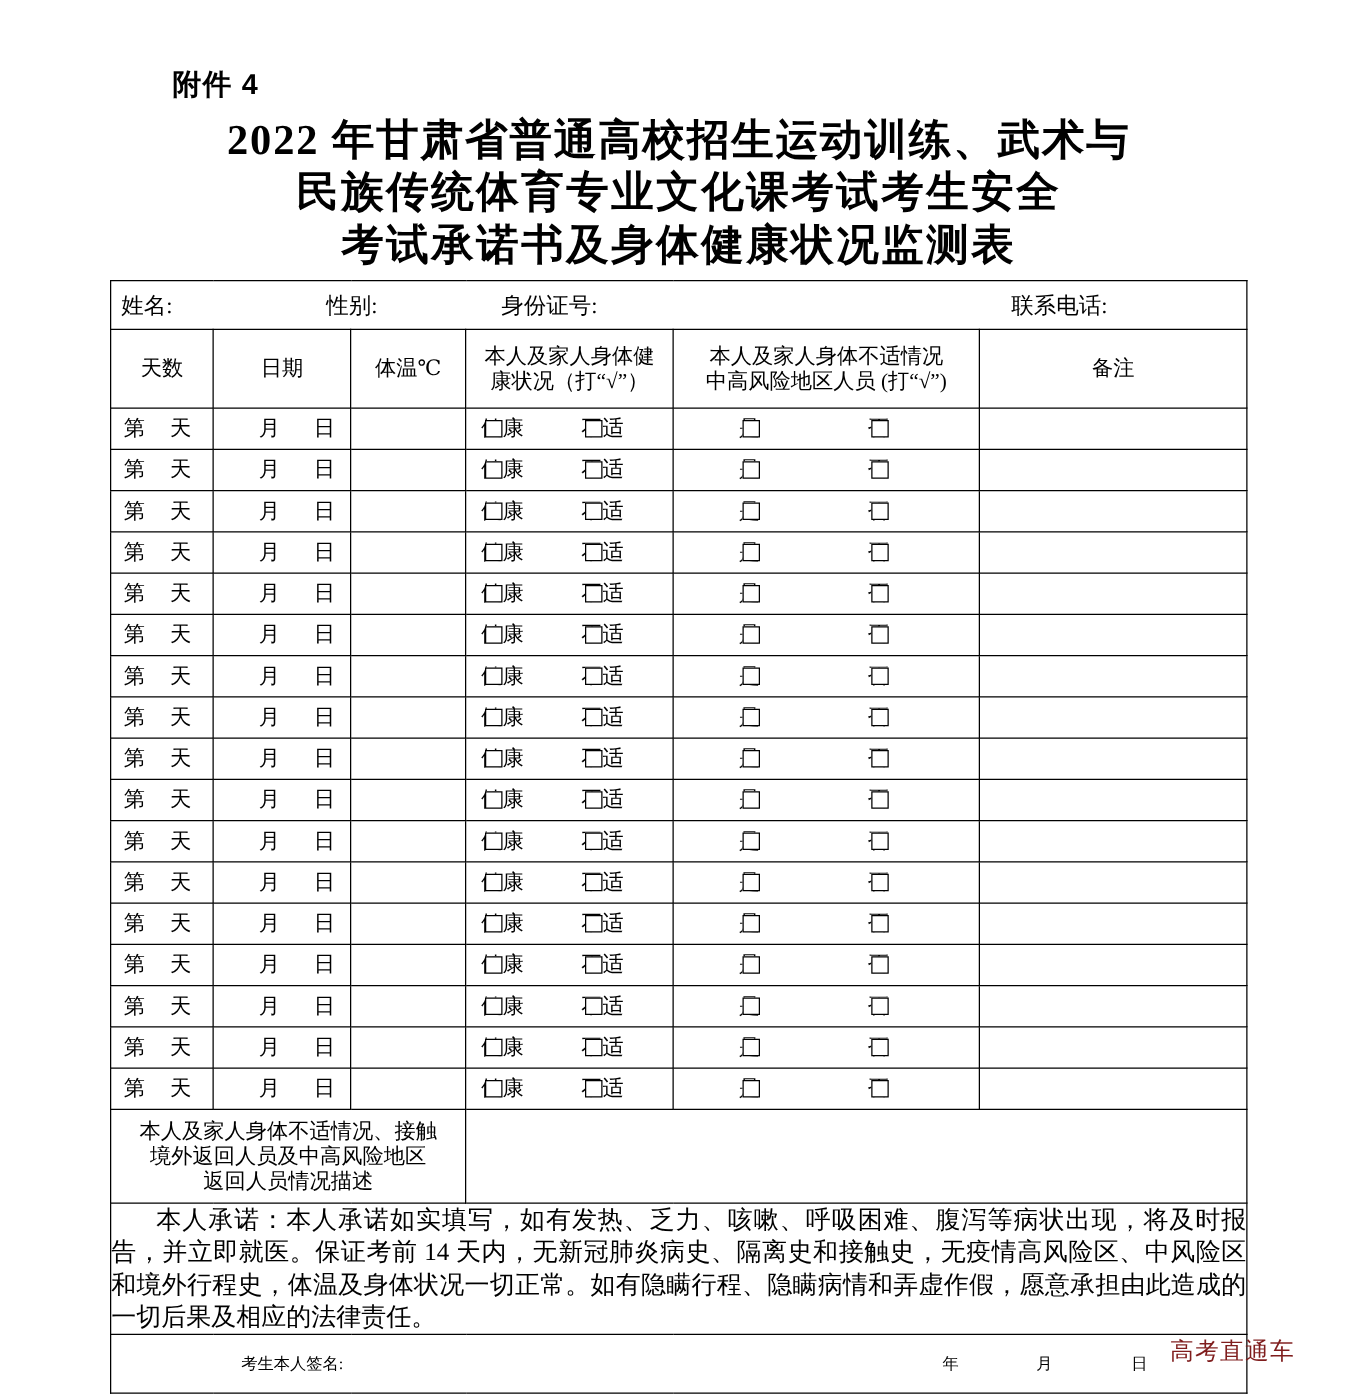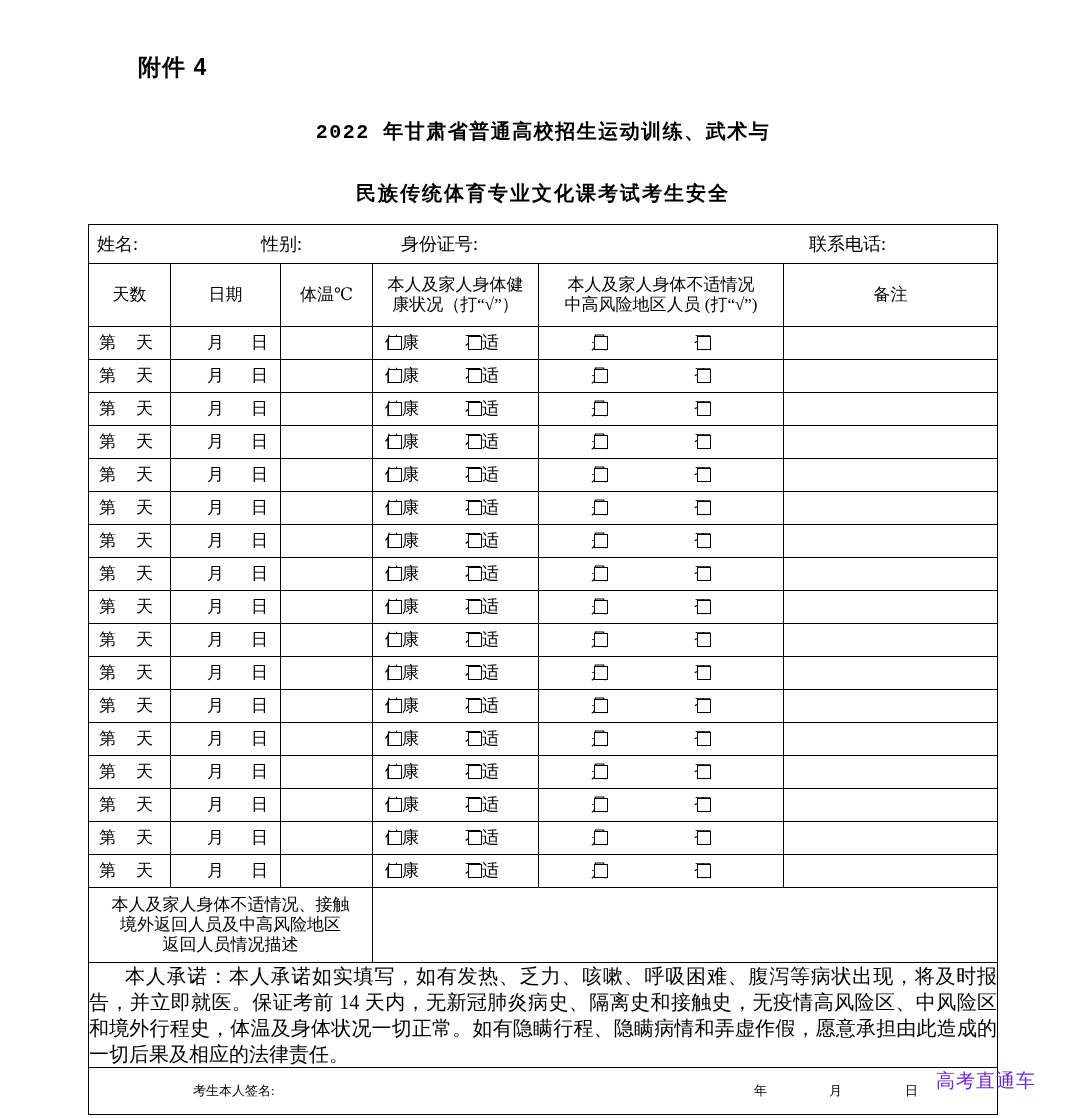--- a/index.html
+++ b/index.html
@@ -37,13 +37,12 @@
     text-align: center;
   }
   #doc-title .tline {
-    font-family: Liberation Mono, monospace;
+    font-family: Liberation Serif, serif;
     font-weight: bold;
-    font-size: 20px;
+    font-size: 34px;
     line-height: 42px;
     letter-spacing: 1.5px;
     white-space: nowrap;
-    margin-top: 20px;
   }
   #doc-title .tline.l2 { letter-spacing: 2px; }
   #doc-title .tline.l3 { letter-spacing: 2px; }

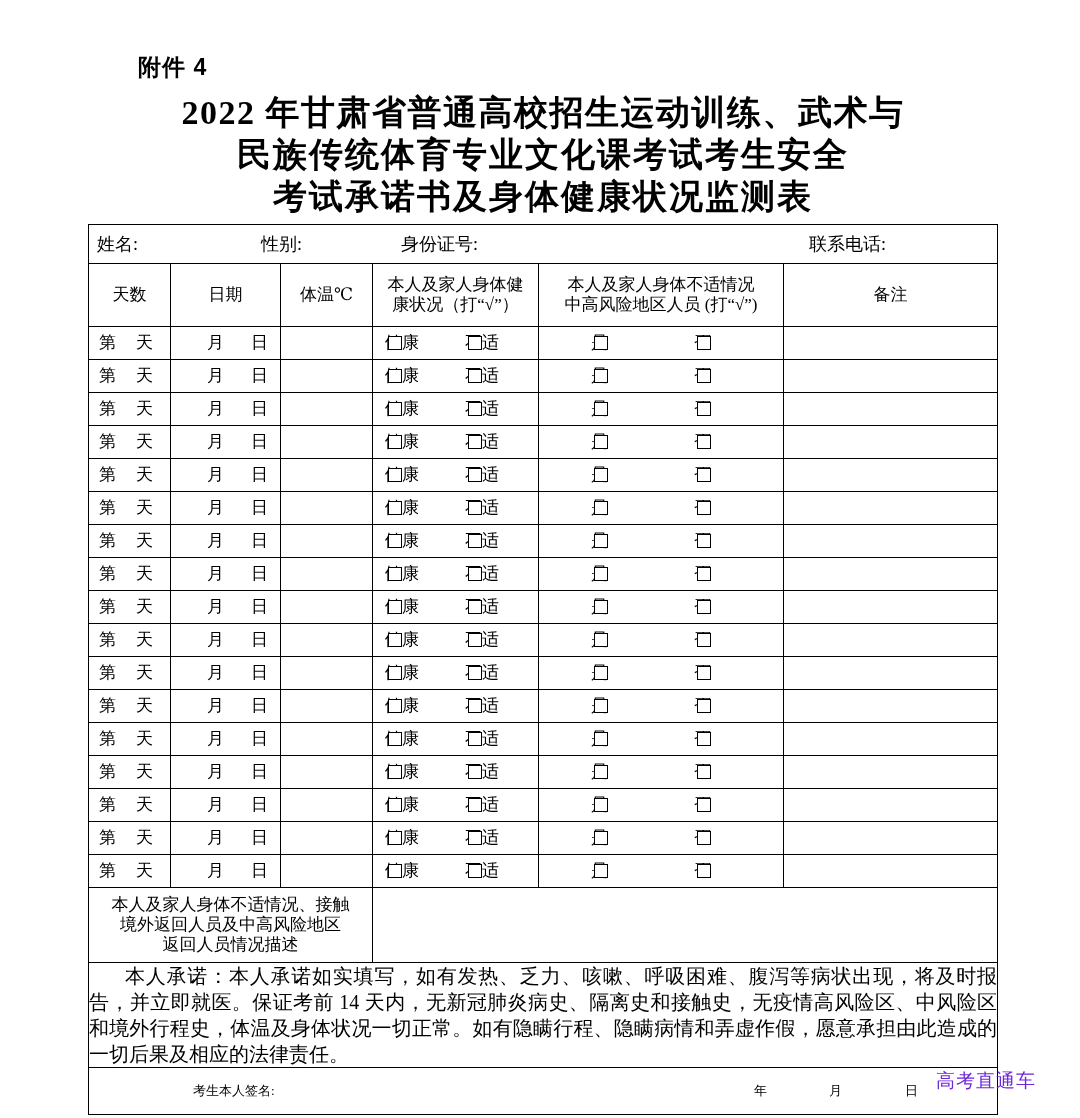--- a/index.html
+++ b/index.html
@@ -949,6 +949,6 @@
     </tbody>
 </table>
 
-<div id="watermark" style="color: #6d28d9;">高考直通车</div>
+<div id="watermark" style="color: #7f1d1d;">高考直通车</div>
 
 </body></html>

